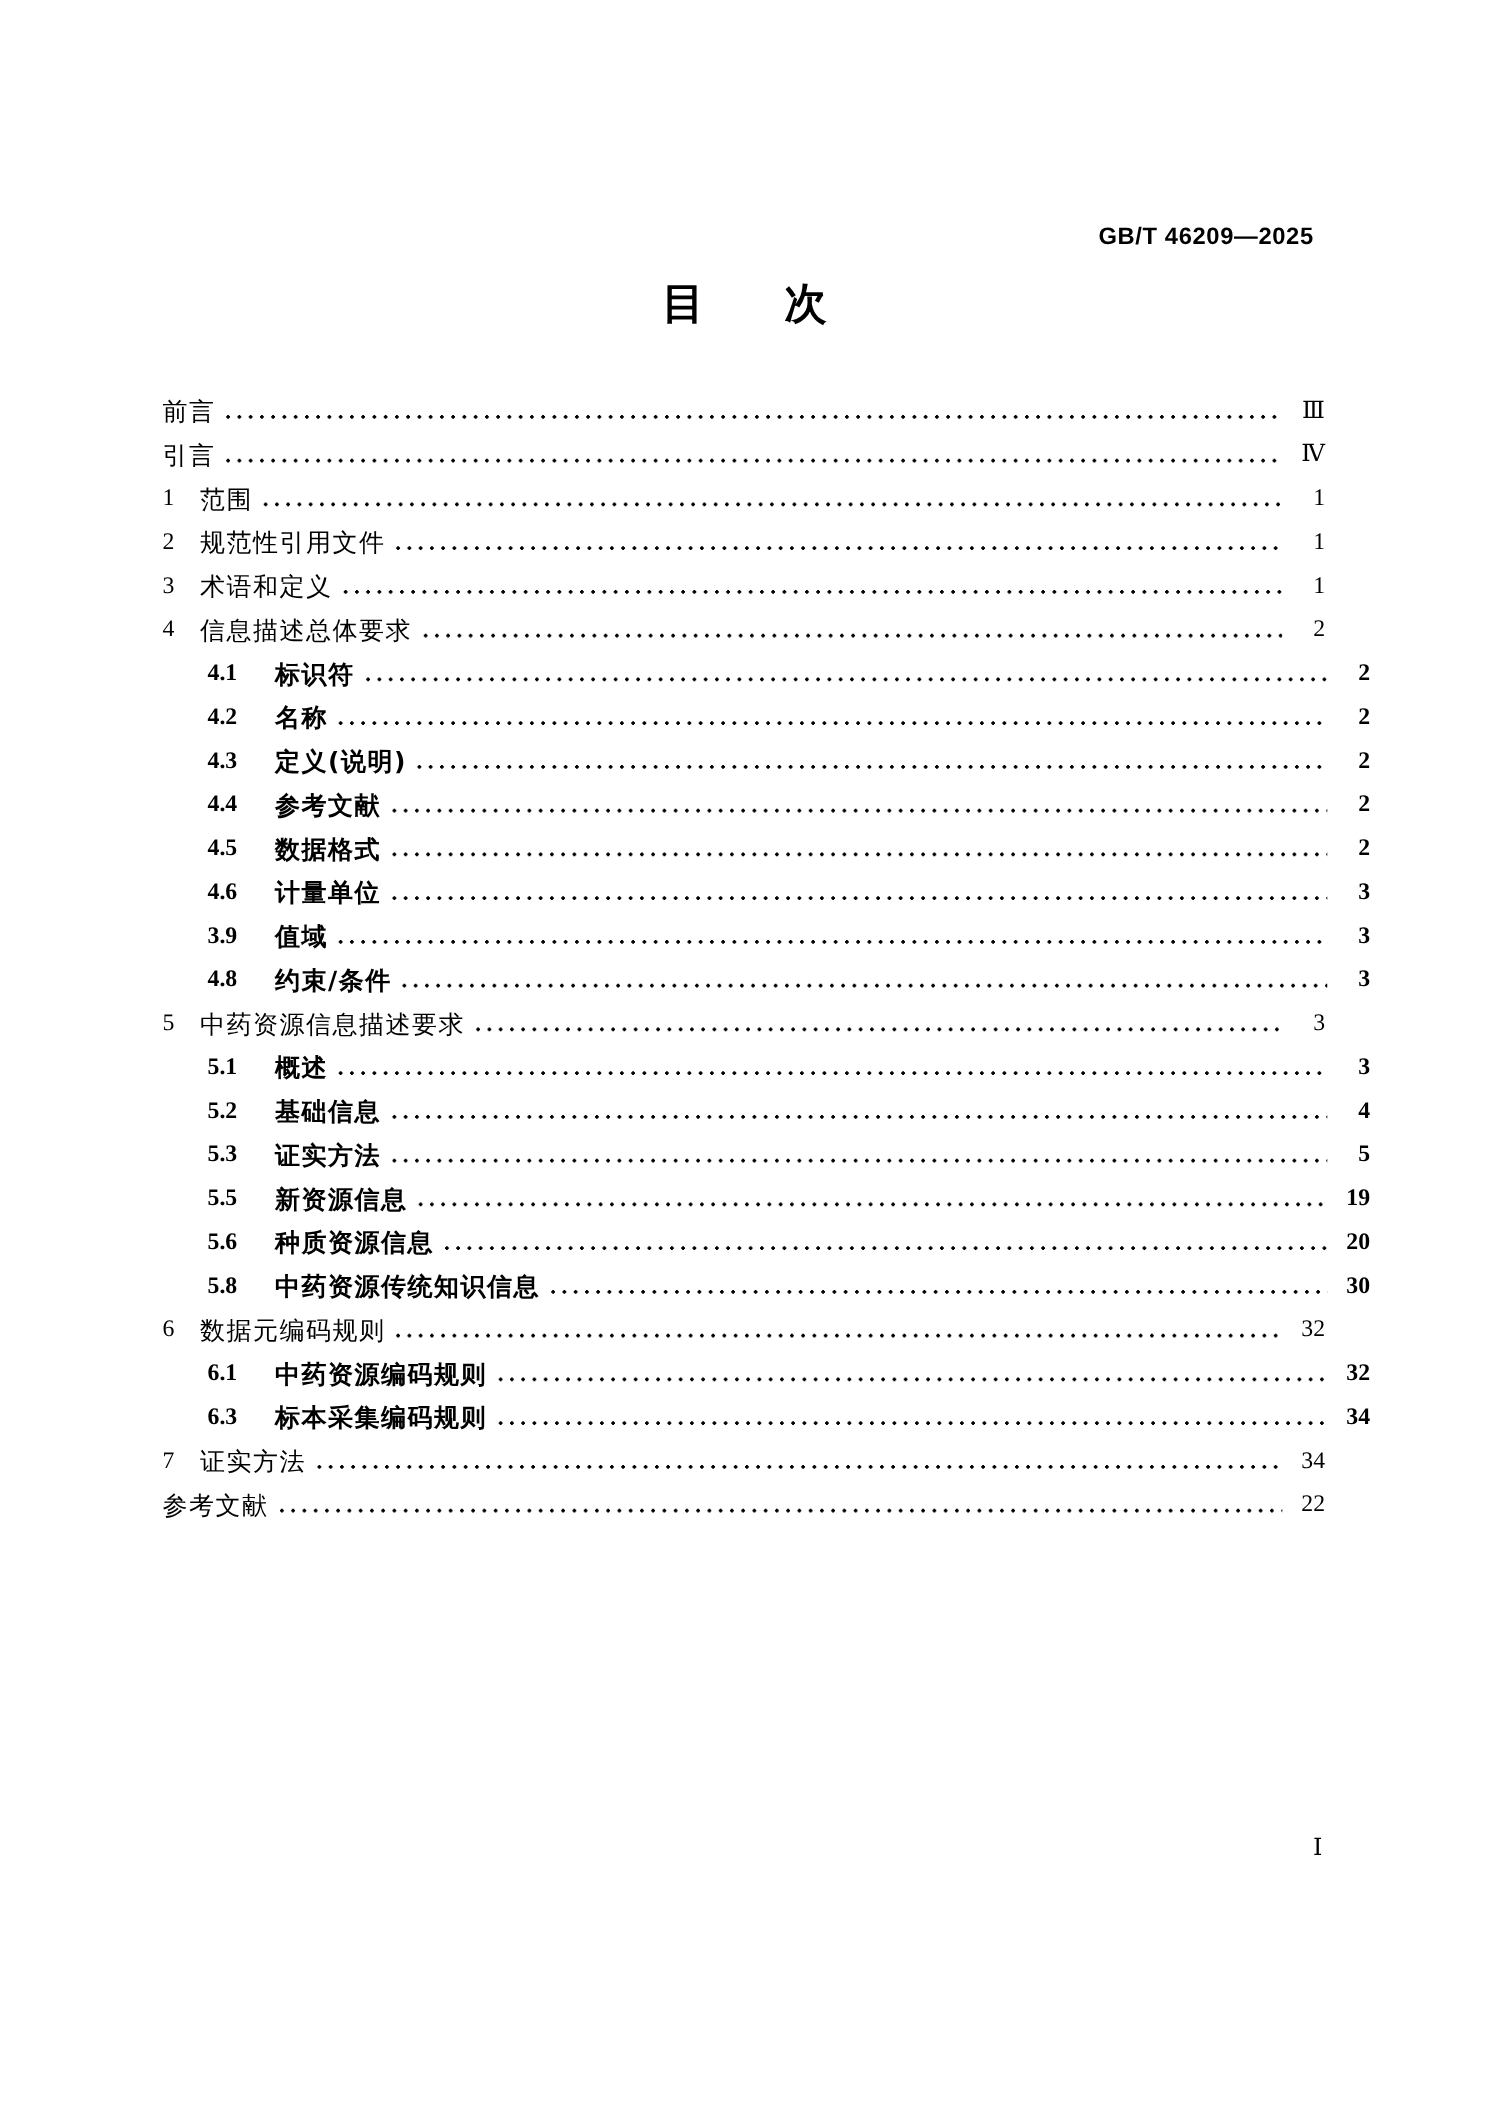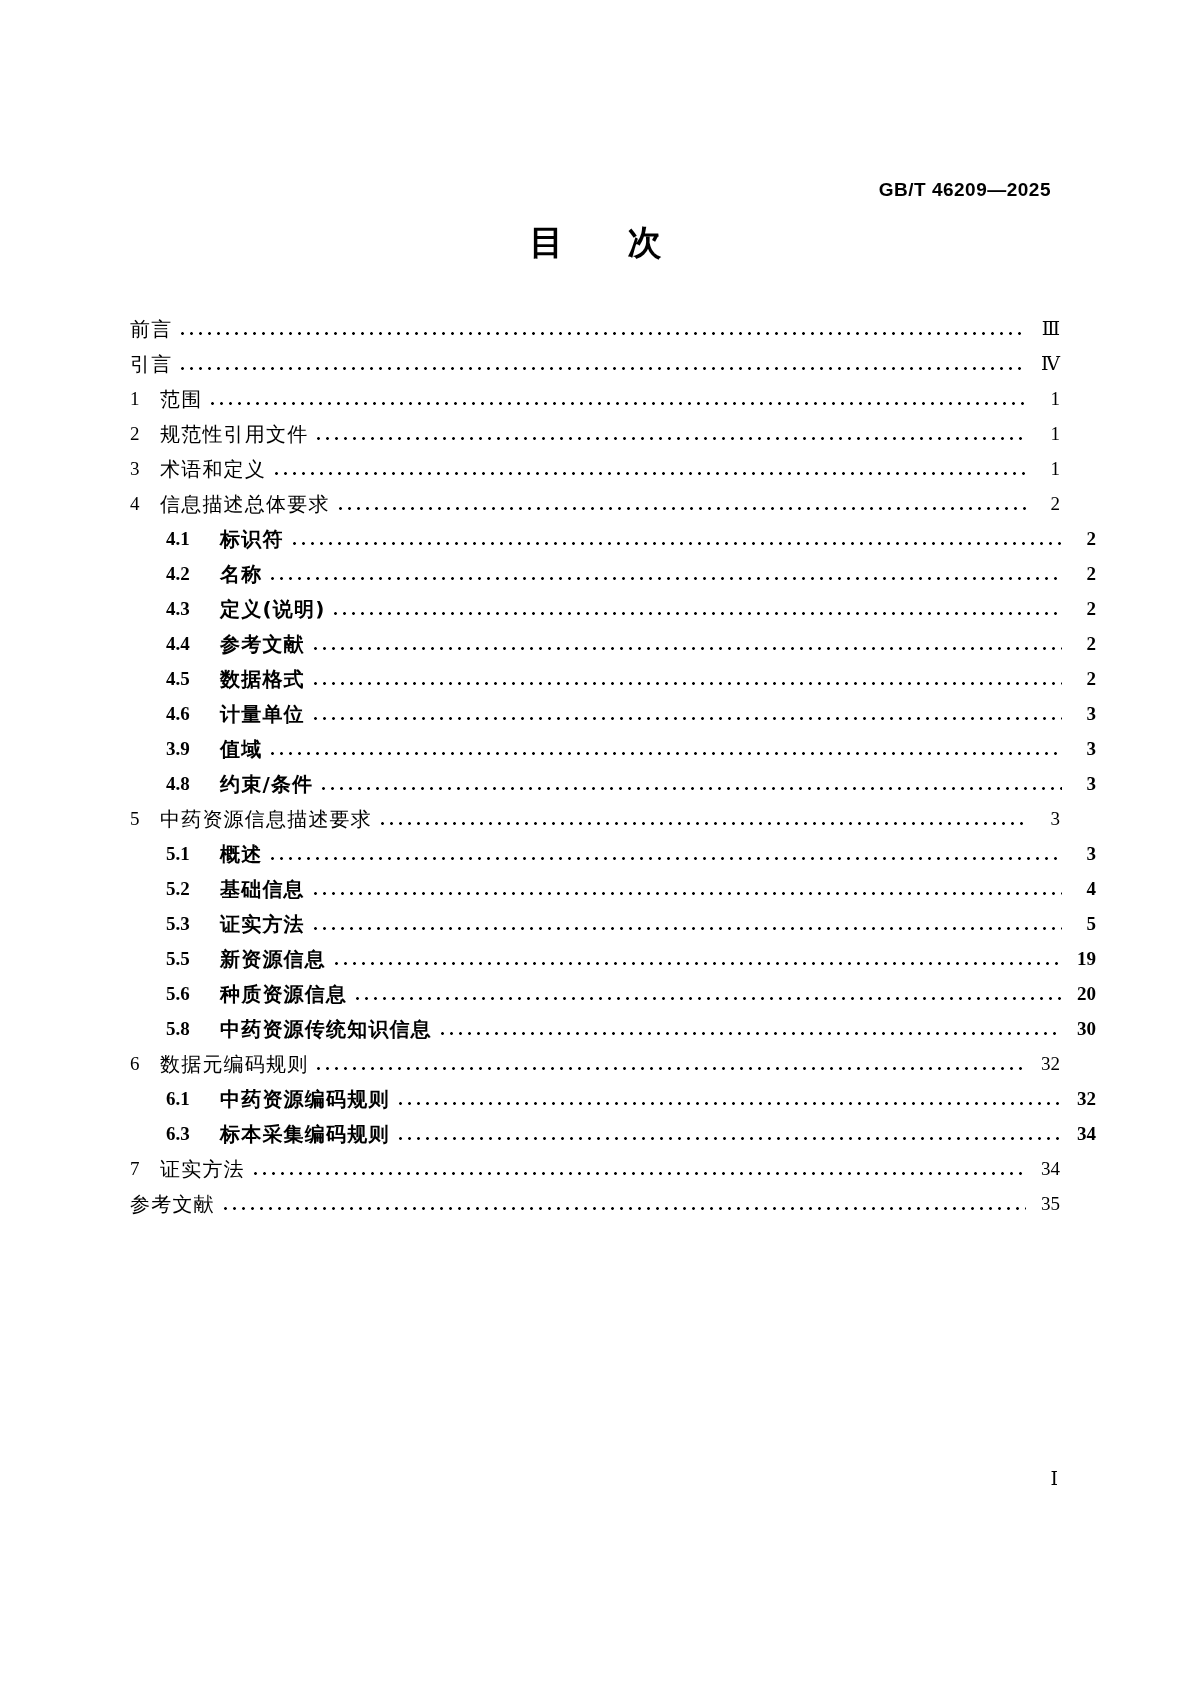--- a/index.html
+++ b/index.html
@@ -282,7 +282,7 @@
       <div class="toc-entry lvl-front">
         <span class="toc-label">参考文献</span>
         <span class="toc-leader"></span>
-        <span class="toc-page">35</span>
+        <span class="toc-page">22</span>
       </div>
     </div>
 

